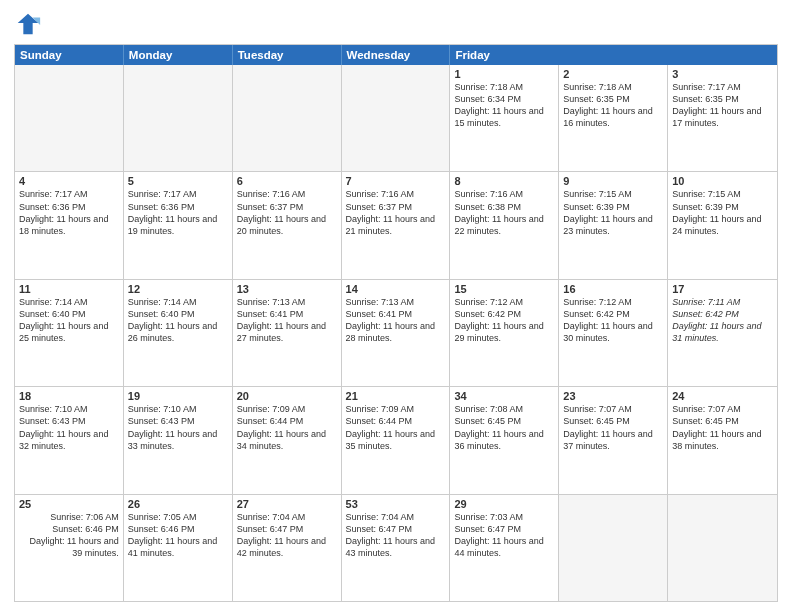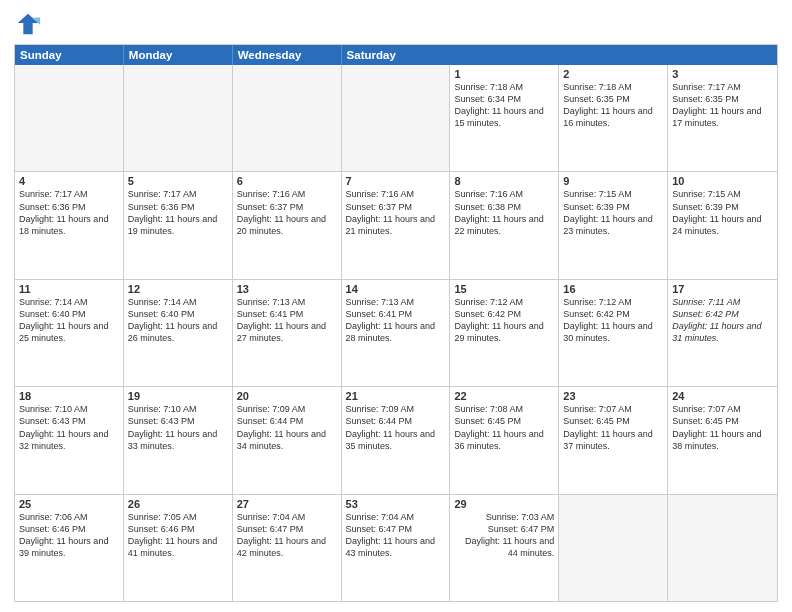--- a/index.html
+++ b/index.html
@@ -139,6 +139,7 @@
     <div class="cal-header-row">
     <div class="cal-header-cell">Sunday</div>
         <div class="cal-header-cell">Monday</div>
+        <div class="cal-header-cell">Tuesday</div>
         <div class="cal-header-cell">Wednesday</div>
         <div class="cal-header-cell">Saturday</div>
       </div>

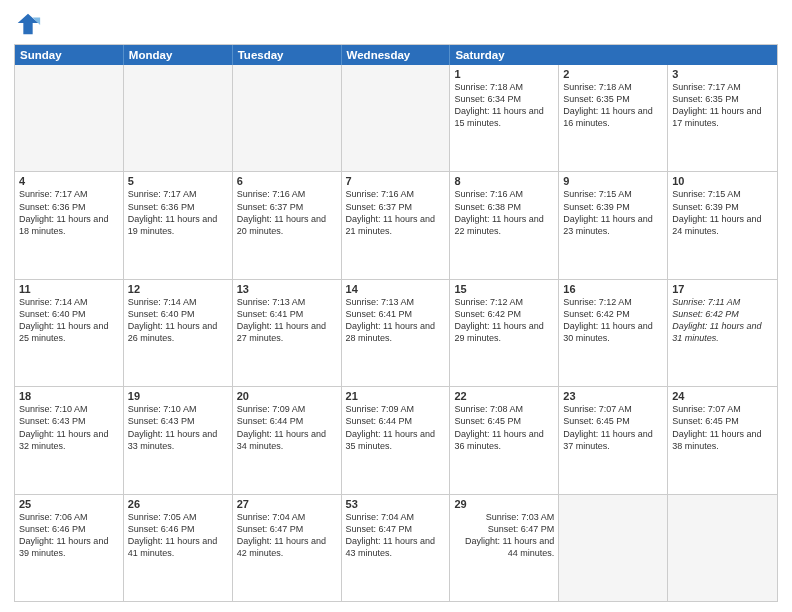--- a/index.html
+++ b/index.html
@@ -141,6 +141,7 @@
         <div class="cal-header-cell">Monday</div>
         <div class="cal-header-cell">Tuesday</div>
         <div class="cal-header-cell">Wednesday</div>
+        <div class="cal-header-cell">Friday</div>
         <div class="cal-header-cell">Saturday</div>
       </div>
     <div class="cal-body">

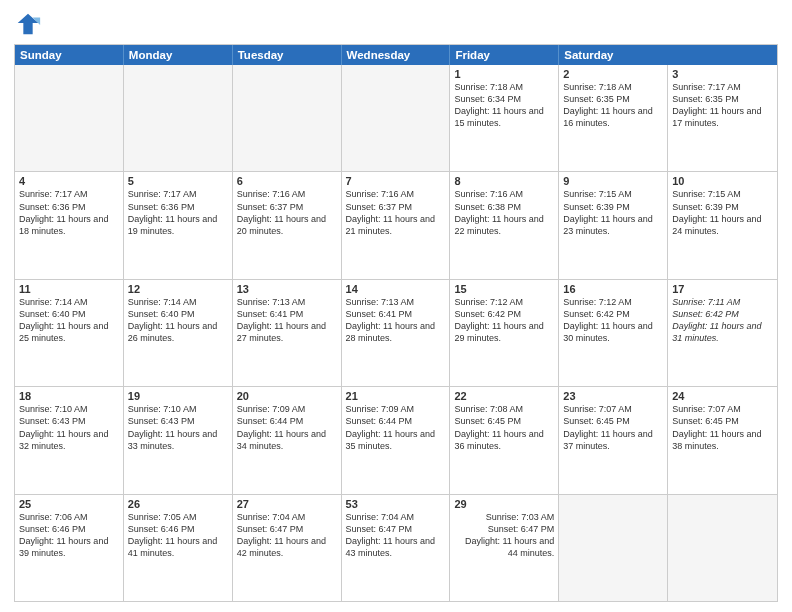--- a/index.html
+++ b/index.html
@@ -142,7 +142,6 @@
         <div class="cal-header-cell">Tuesday</div>
         <div class="cal-header-cell">Wednesday</div>
         <div class="cal-header-cell">Friday</div>
-        <div class="cal-header-cell">Saturday</div>
       </div>
     <div class="cal-body">
     <div class="cal-row">

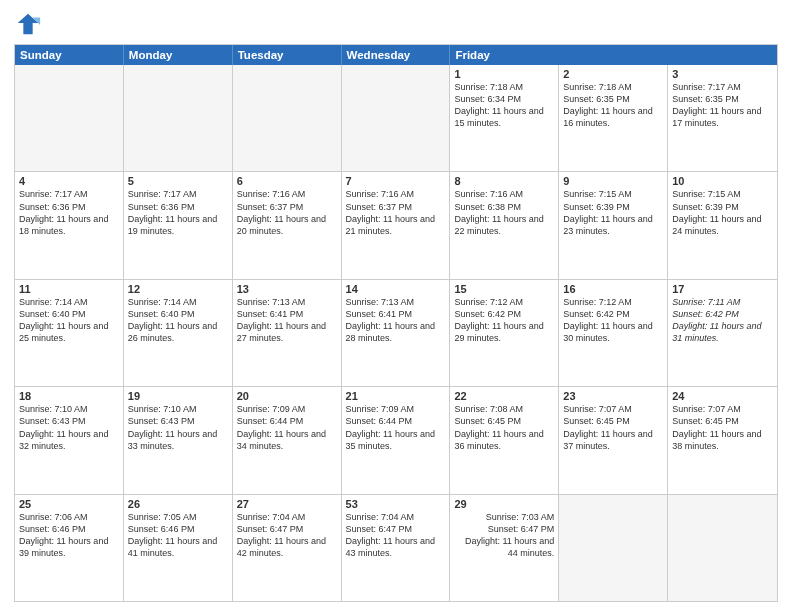--- a/index.html
+++ b/index.html
@@ -282,7 +282,7 @@
 Daylight: 11 hours and 35 minutes.</div>
           </div>
           <div class="cal-cell">
-            <div class="day-number">22</div>
+            <div class="day-number">34</div>
             <div class="cell-info" style="white-space: pre-line;">Sunrise: 7:08 AM
 Sunset: 6:45 PM
 Daylight: 11 hours and 36 minutes.</div>

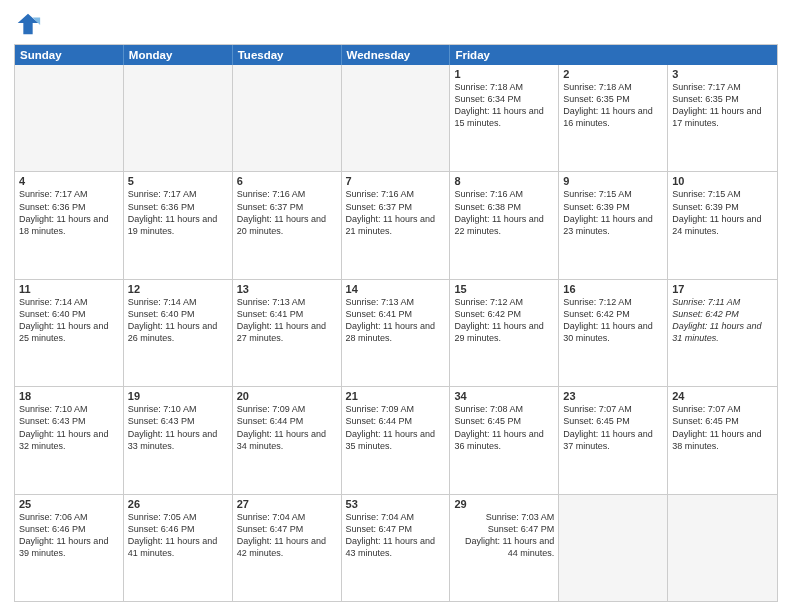--- a/index.html
+++ b/index.html
@@ -303,7 +303,7 @@
         <div class="cal-row">
           <div class="cal-cell">
             <div class="day-number">25</div>
-            <div class="cell-info" style="white-space: pre-line;">Sunrise: 7:06 AM
+            <div class="cell-info" style="white-space: pre-line; text-align: right;">Sunrise: 7:06 AM
 Sunset: 6:46 PM
 Daylight: 11 hours and 39 minutes.</div>
           </div>

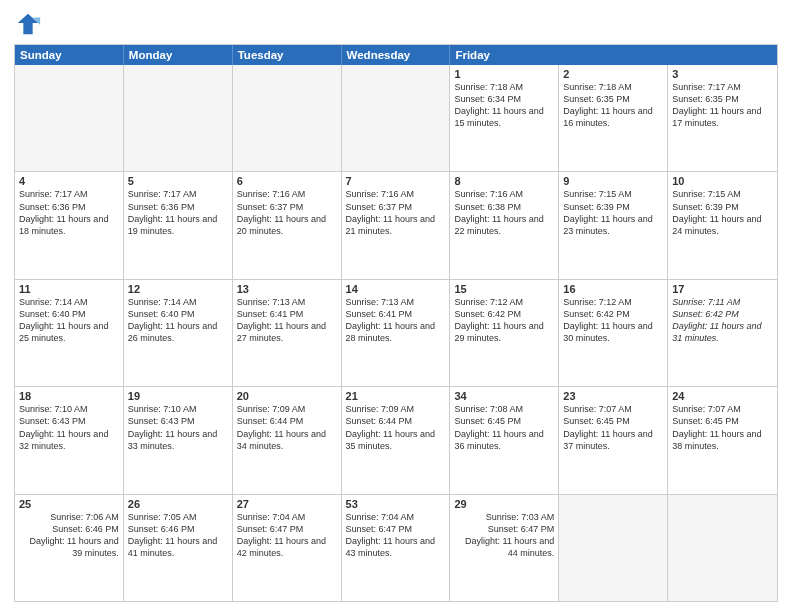--- a/index.html
+++ b/index.html
@@ -327,7 +327,7 @@
           </div>
           <div class="cal-cell">
             <div class="day-number">29</div>
-            <div class="cell-info" style="white-space: pre-line; text-align: right;">Sunrise: 7:03 AM
+            <div class="cell-info" style="white-space: pre-line;">Sunrise: 7:03 AM
 Sunset: 6:47 PM
 Daylight: 11 hours and 44 minutes.</div>
           </div>

